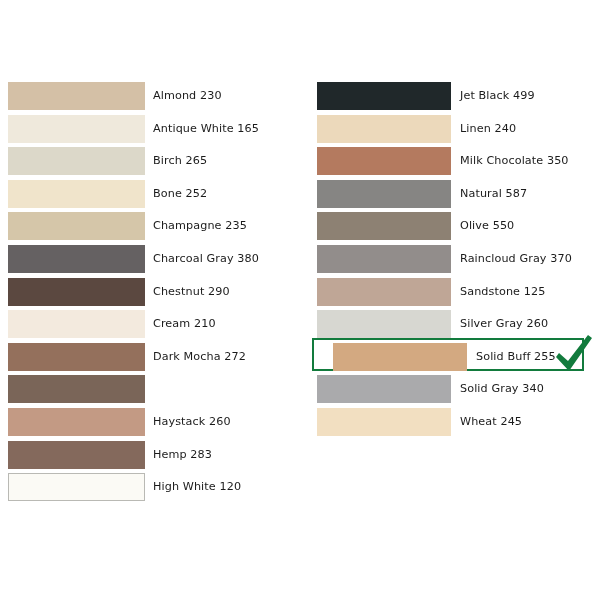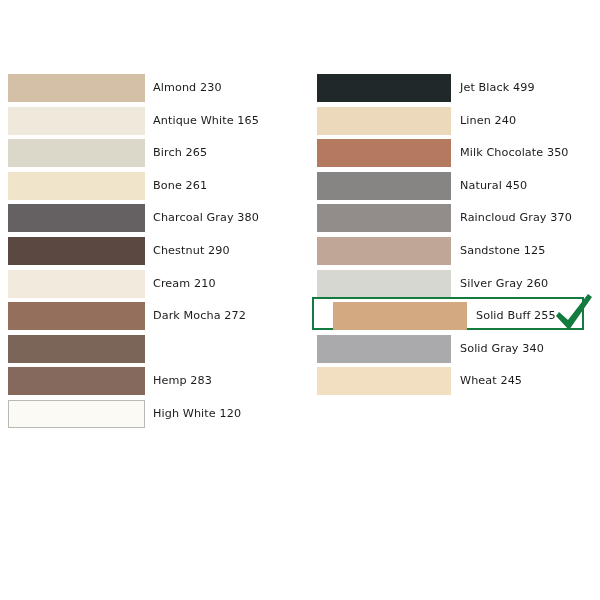--- a/index.html
+++ b/index.html
@@ -19,7 +19,7 @@
   #chart {
     position: absolute;
     left: 0;
-    top: 0;
+    top: 8px;
     width: 600px;
     height: 492px;
     text-align: right;

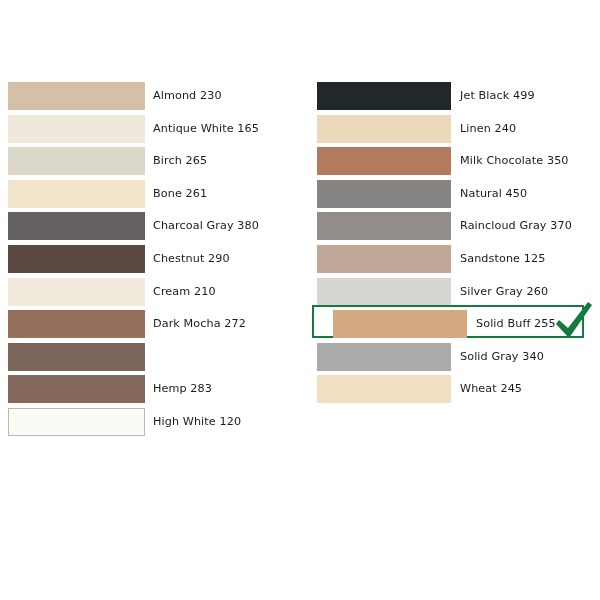--- a/index.html
+++ b/index.html
@@ -116,7 +116,7 @@
       </div>
       <div class="swatch-row">
         <div class="swatch" style="background-color: rgb(240, 228, 203);"></div>
-        <span class="swatch-label">Bone 261</span>
+        <span class="swatch-label">Bone 252</span>
       </div>
       <div class="swatch-row">
         <div class="swatch" style="background-color: rgb(101, 97, 98);"></div>

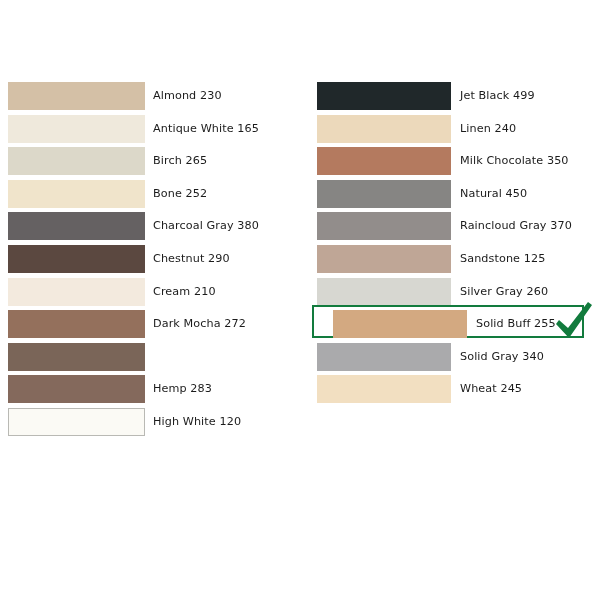--- a/index.html
+++ b/index.html
@@ -161,7 +161,7 @@
       </div>
       <div class="swatch-row">
         <div class="swatch" style="background-color: rgb(134, 133, 131);"></div>
-        <span class="swatch-label">Natural 450</span>
+        <span class="swatch-label">Natural 587</span>
       </div>
       <div class="swatch-row">
         <div class="swatch" style="background-color: rgb(146, 141, 139);"></div>

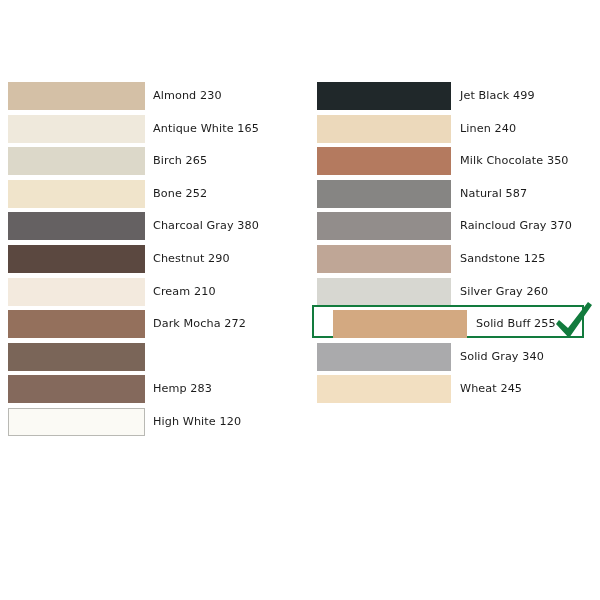--- a/index.html
+++ b/index.html
@@ -119,6 +119,10 @@
         <span class="swatch-label">Bone 252</span>
       </div>
       <div class="swatch-row">
+        <div class="swatch" style="background-color: rgb(213, 198, 169);"></div>
+        <span class="swatch-label">Champagne 235</span>
+      </div>
+      <div class="swatch-row">
         <div class="swatch" style="background-color: rgb(101, 97, 98);"></div>
         <span class="swatch-label">Charcoal Gray 380</span>
       </div>

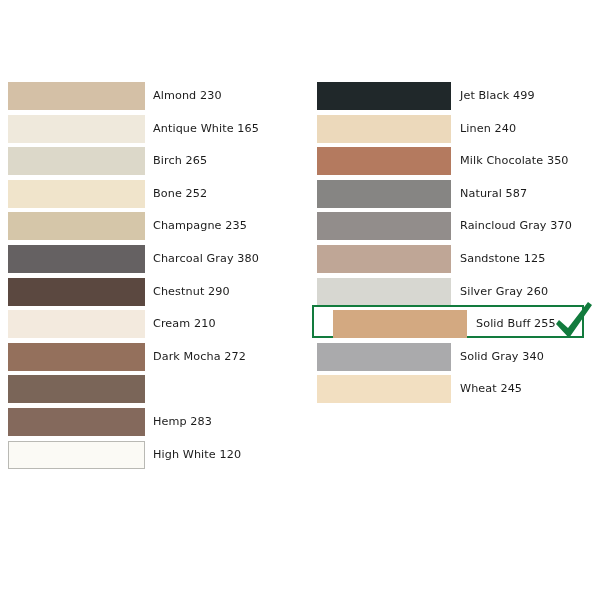--- a/index.html
+++ b/index.html
@@ -168,6 +168,10 @@
         <span class="swatch-label">Natural 587</span>
       </div>
       <div class="swatch-row">
+        <div class="swatch" style="background-color: rgb(141, 129, 115);"></div>
+        <span class="swatch-label">Olive 550</span>
+      </div>
+      <div class="swatch-row">
         <div class="swatch" style="background-color: rgb(146, 141, 139);"></div>
         <span class="swatch-label">Raincloud Gray 370</span>
       </div>

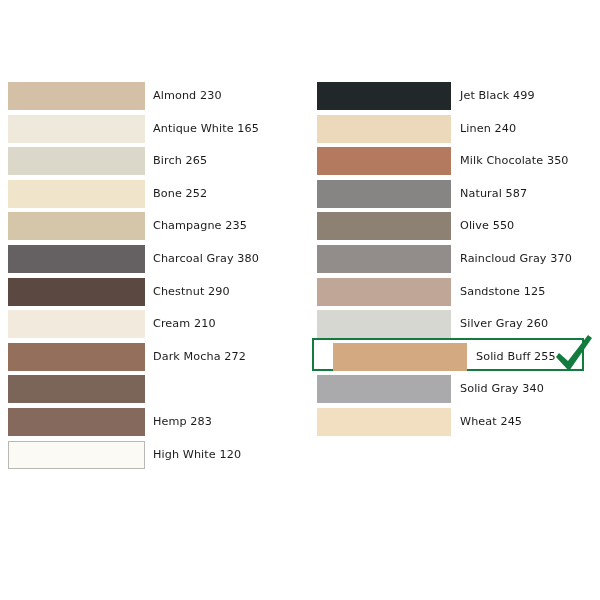--- a/index.html
+++ b/index.html
@@ -142,6 +142,10 @@
         <div class="swatch" style="background-color: rgb(122, 101, 88);"></div>
       </div>
       <div class="swatch-row">
+        <div class="swatch" style="background-color: rgb(195, 154, 132);"></div>
+        <span class="swatch-label">Haystack 260</span>
+      </div>
+      <div class="swatch-row">
         <div class="swatch" style="background-color: rgb(132, 105, 92);"></div>
         <span class="swatch-label">Hemp 283</span>
       </div>

